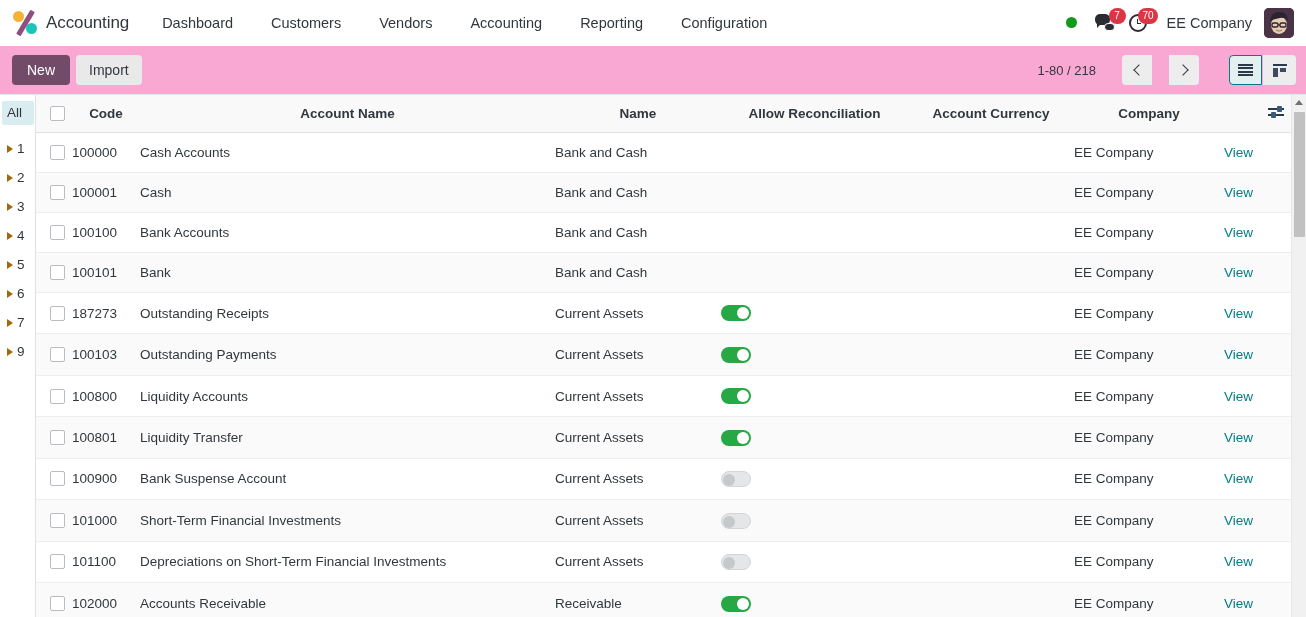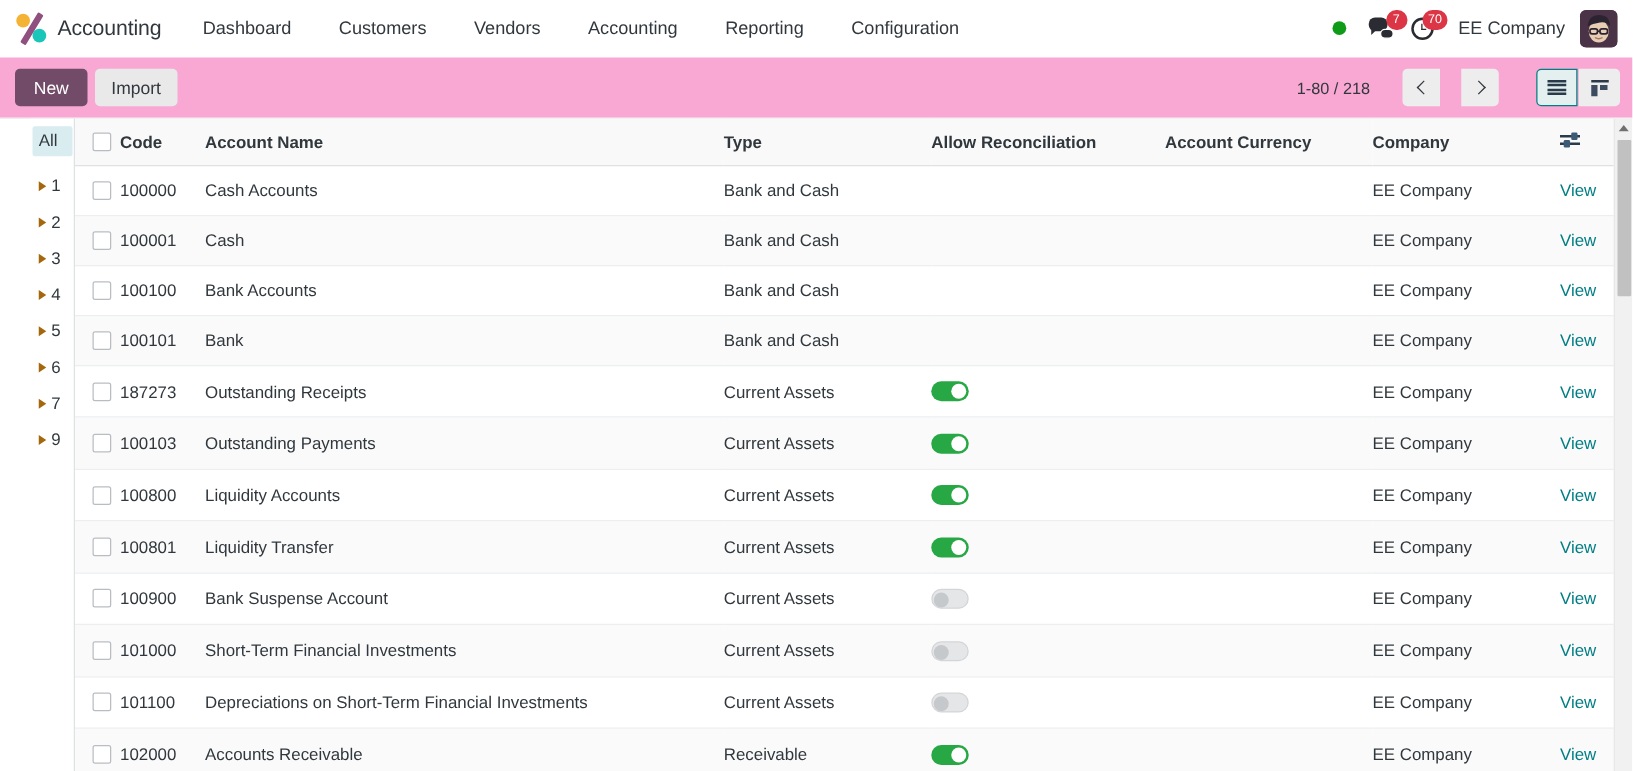--- a/index.html
+++ b/index.html
@@ -183,7 +183,6 @@
   .main {
     display: flex; height: calc(617px - 46px - 48px);
     border-top: 1px solid #e5e7e9;
-    padding-left: 24px;
   }
 
   

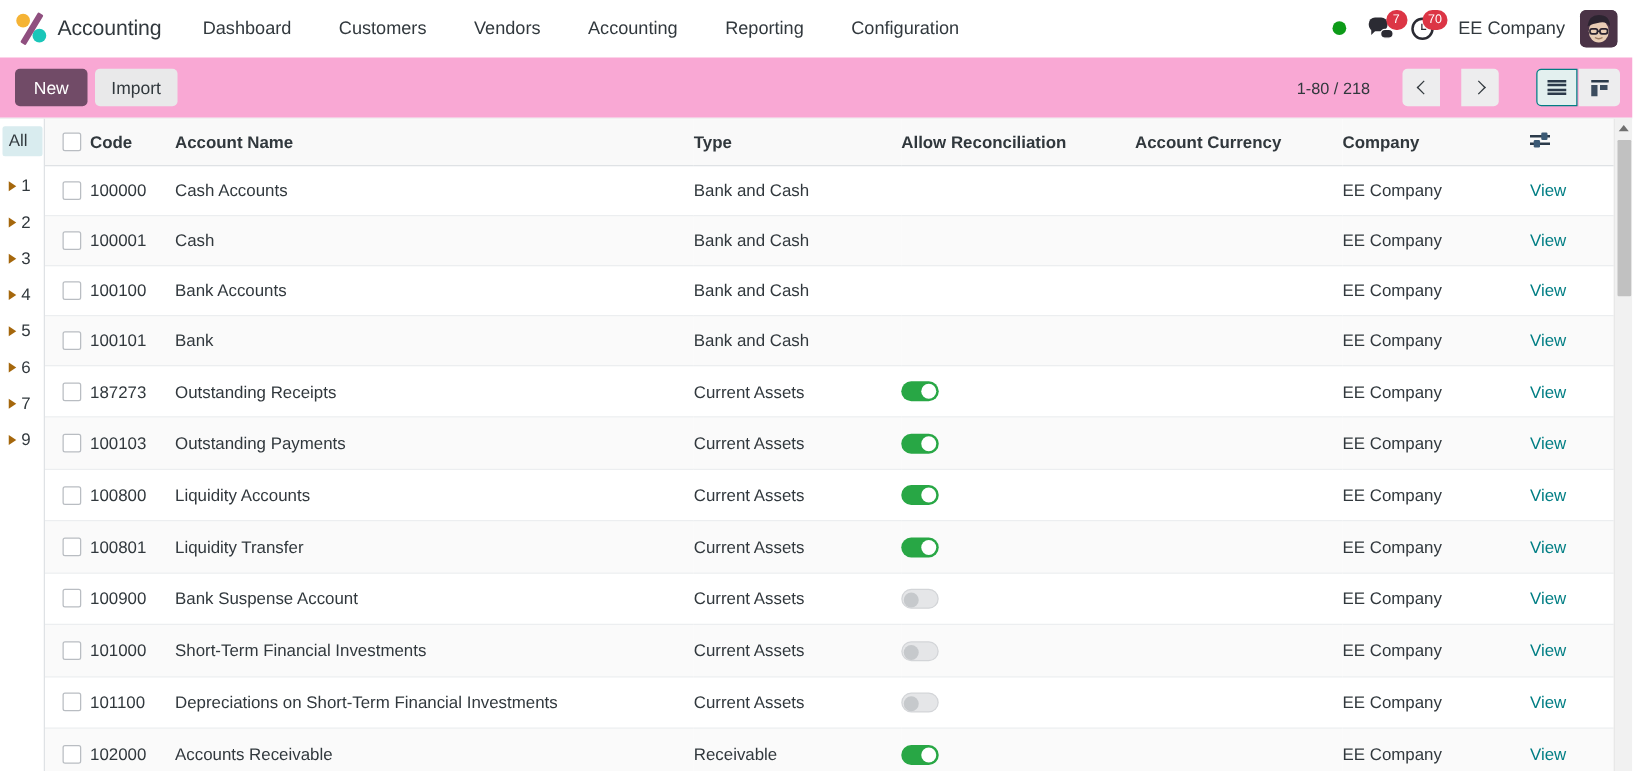--- a/index.html
+++ b/index.html
@@ -212,7 +212,7 @@
   .table-scroll { flex: 1; overflow: hidden; }
   table { width: 100%; border-collapse: collapse; table-layout: fixed; }
   thead th {
-    background: #f9f9f9; text-align: left; font-size: 13.5px; font-weight: bold;
+    background: #f9f9f9; text-align: center; font-size: 13.5px; font-weight: bold;
     color: #31383d; padding: 10px 0 10px 0; border-bottom: 1px solid #dfe2e5;
     white-space: nowrap; vertical-align: middle;
   }

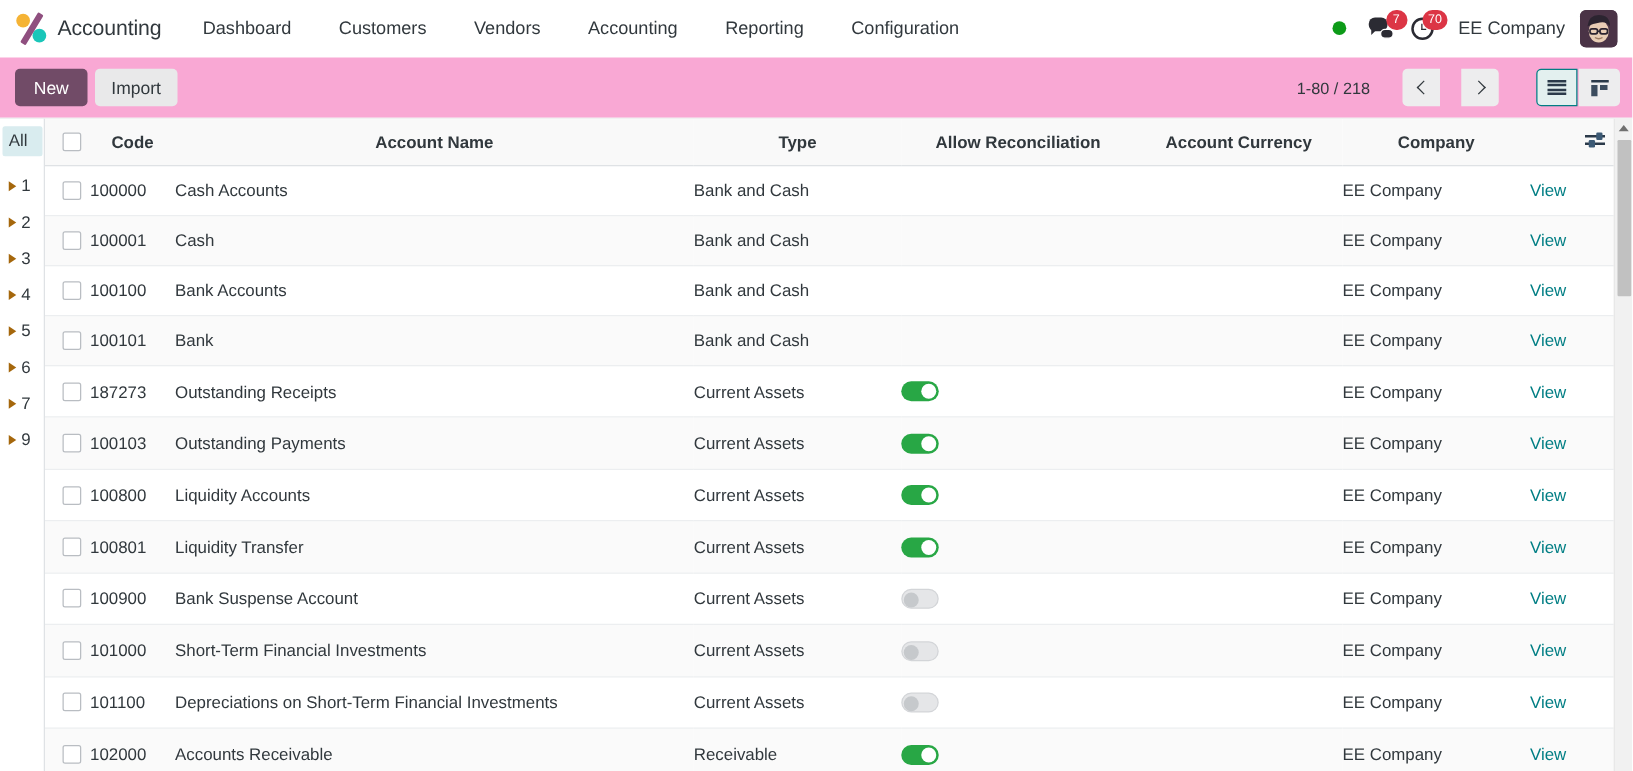--- a/index.html
+++ b/index.html
@@ -424,7 +424,7 @@
             </th>
             <th class="col-code">Code</th>
             <th class="col-name">Account Name</th>
-            <th class="col-type">Type</th>
+            <th class="col-type">Name</th>
             <th class="col-recon">Allow Reconciliation</th>
             <th class="col-curr">Account Currency</th>
             <th class="col-company">Company</th>

